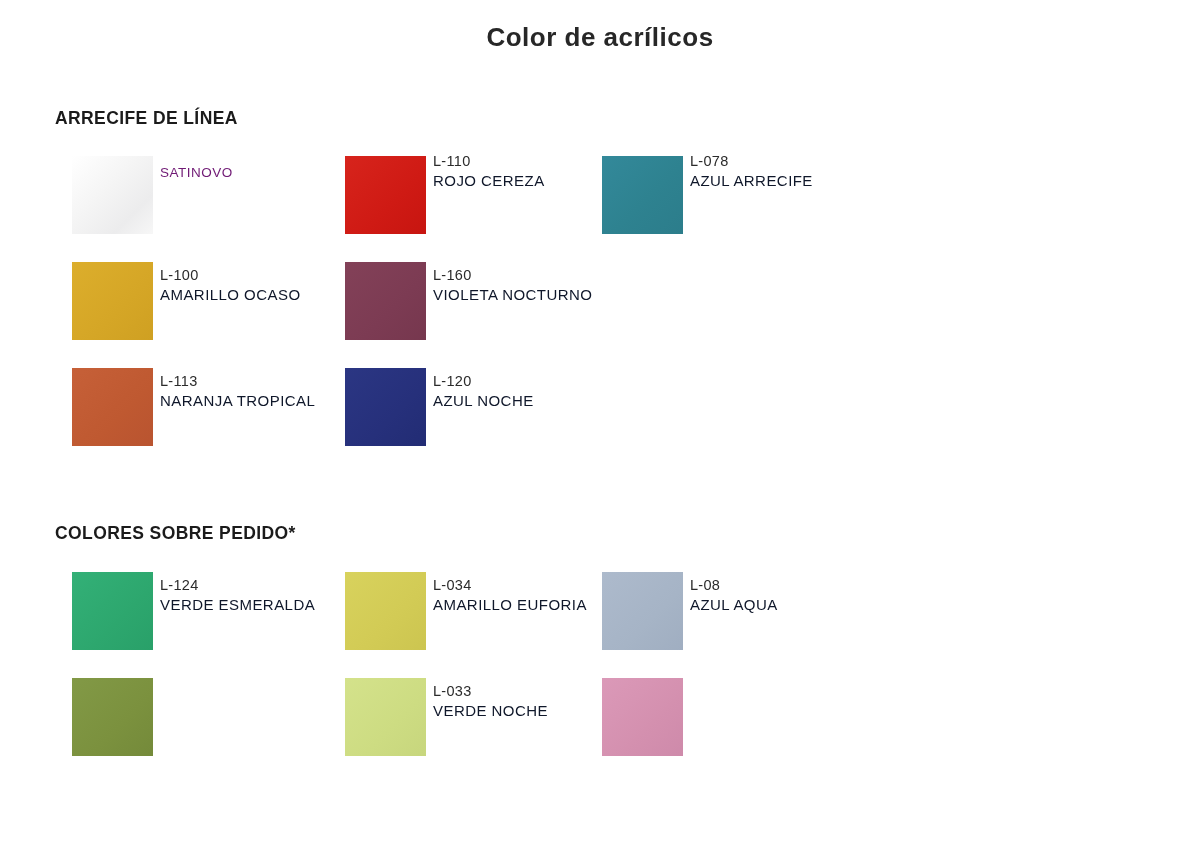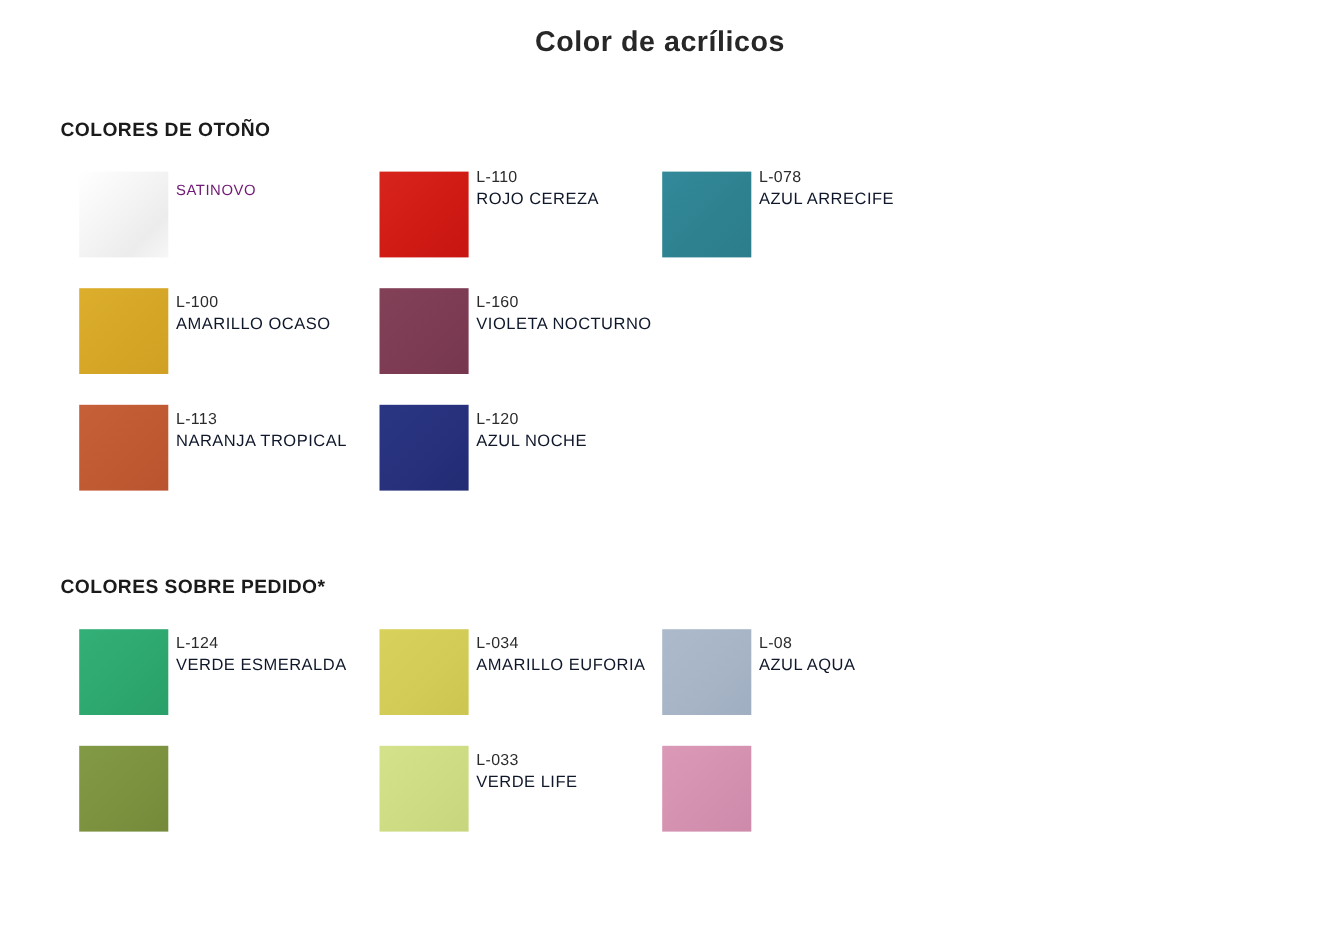--- a/index.html
+++ b/index.html
@@ -121,7 +121,7 @@
 
   <div class="page-title">Color de acrílicos</div>
 
-  <div class="section-heading section-line">COLORES DE OTOÑO</div>
+  <div class="section-heading section-line">ARRECIFE DE LÍNEA</div>
 
   <div class="swatch-grid grid-line">
 

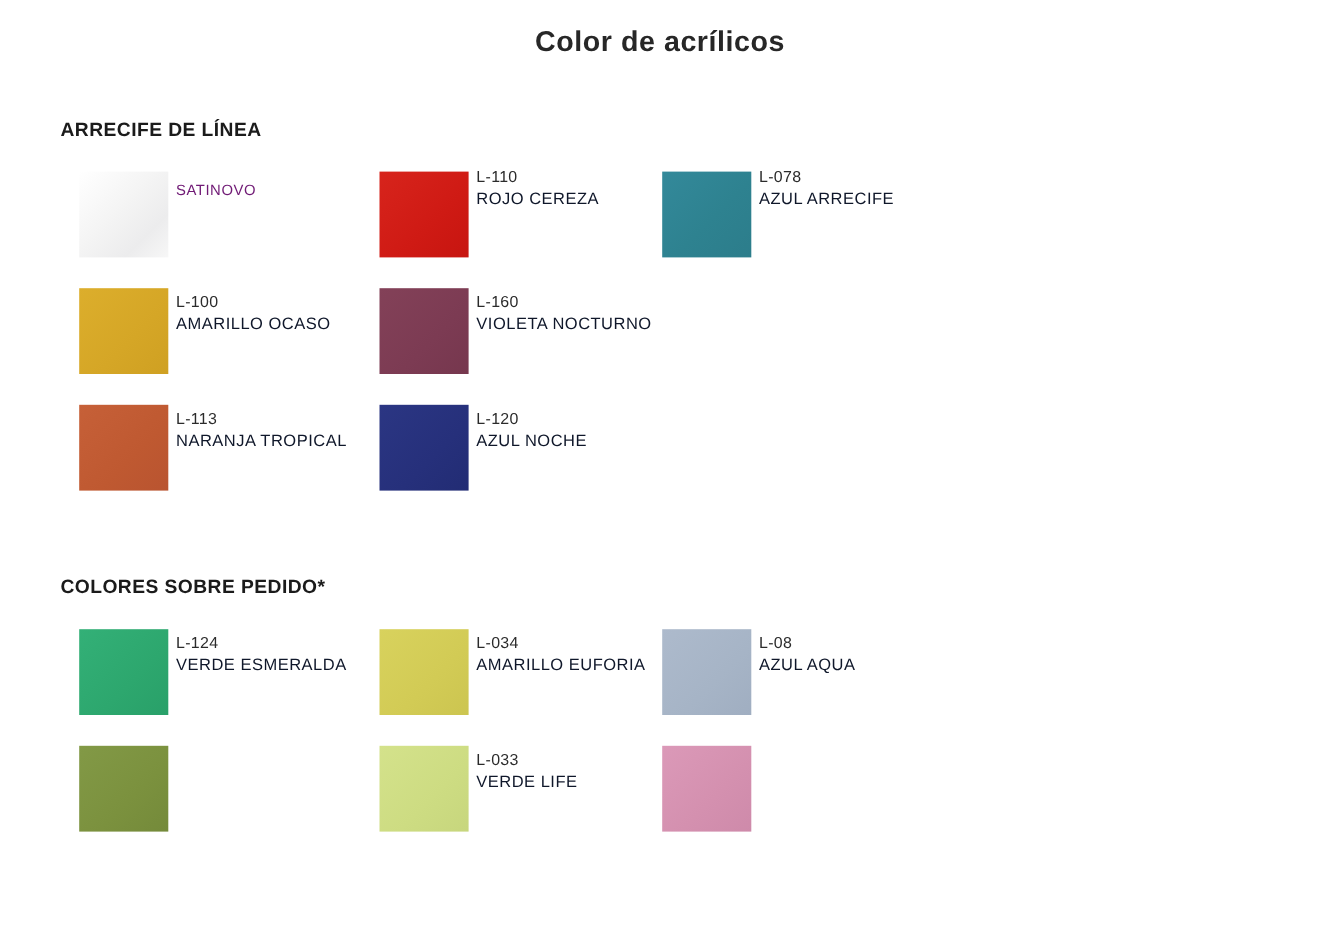--- a/index.html
+++ b/index.html
@@ -221,7 +221,7 @@
         <span class="swatch-chip" style="background: linear-gradient(135deg, rgb(212, 226, 139) 0%, rgb(205, 220, 130) 60%, rgb(199, 214, 125) 100%);"></span>
         <div class="swatch-text nudge-down">
           <div class="swatch-code">L-033</div>
-          <div class="swatch-name">VERDE LIFE</div>
+          <div class="swatch-name">VERDE NOCHE</div>
         </div>
       </div>
       <div class="swatch-item col-2">

